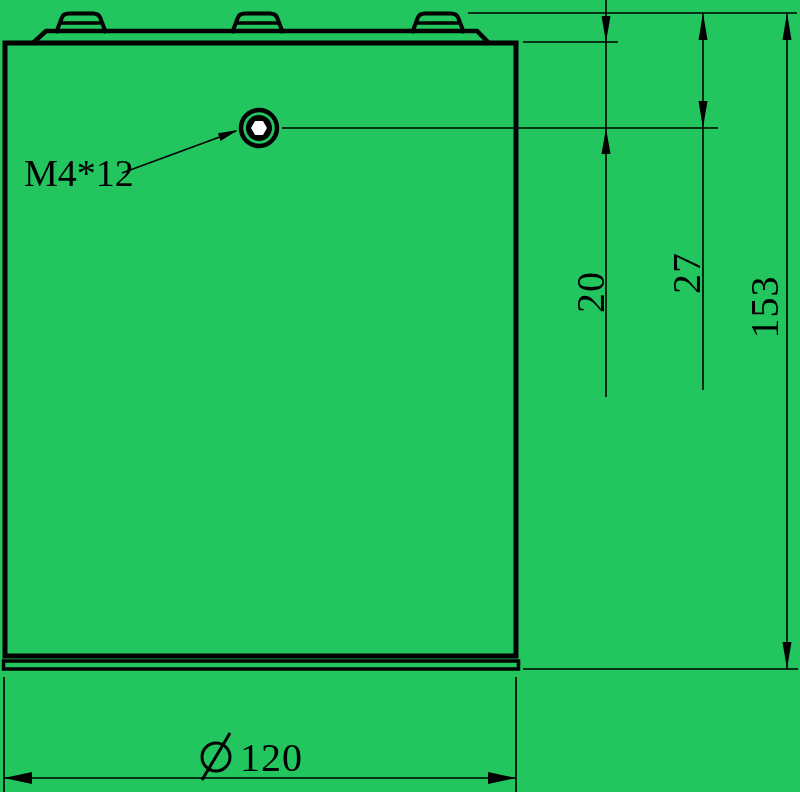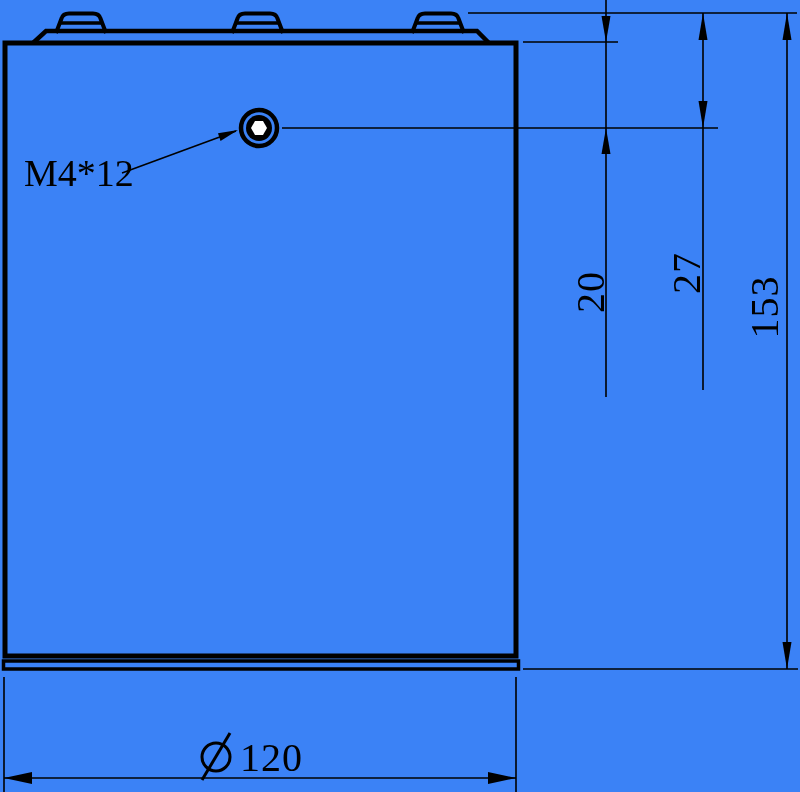--- a/index.html
+++ b/index.html
@@ -14,7 +14,7 @@
     position: relative;
     width: 800px;
     height: 792px;
-    background: #3b82f6;
+    background: #22c55e;
   }
   svg { display: block; }
   .dim-text {

